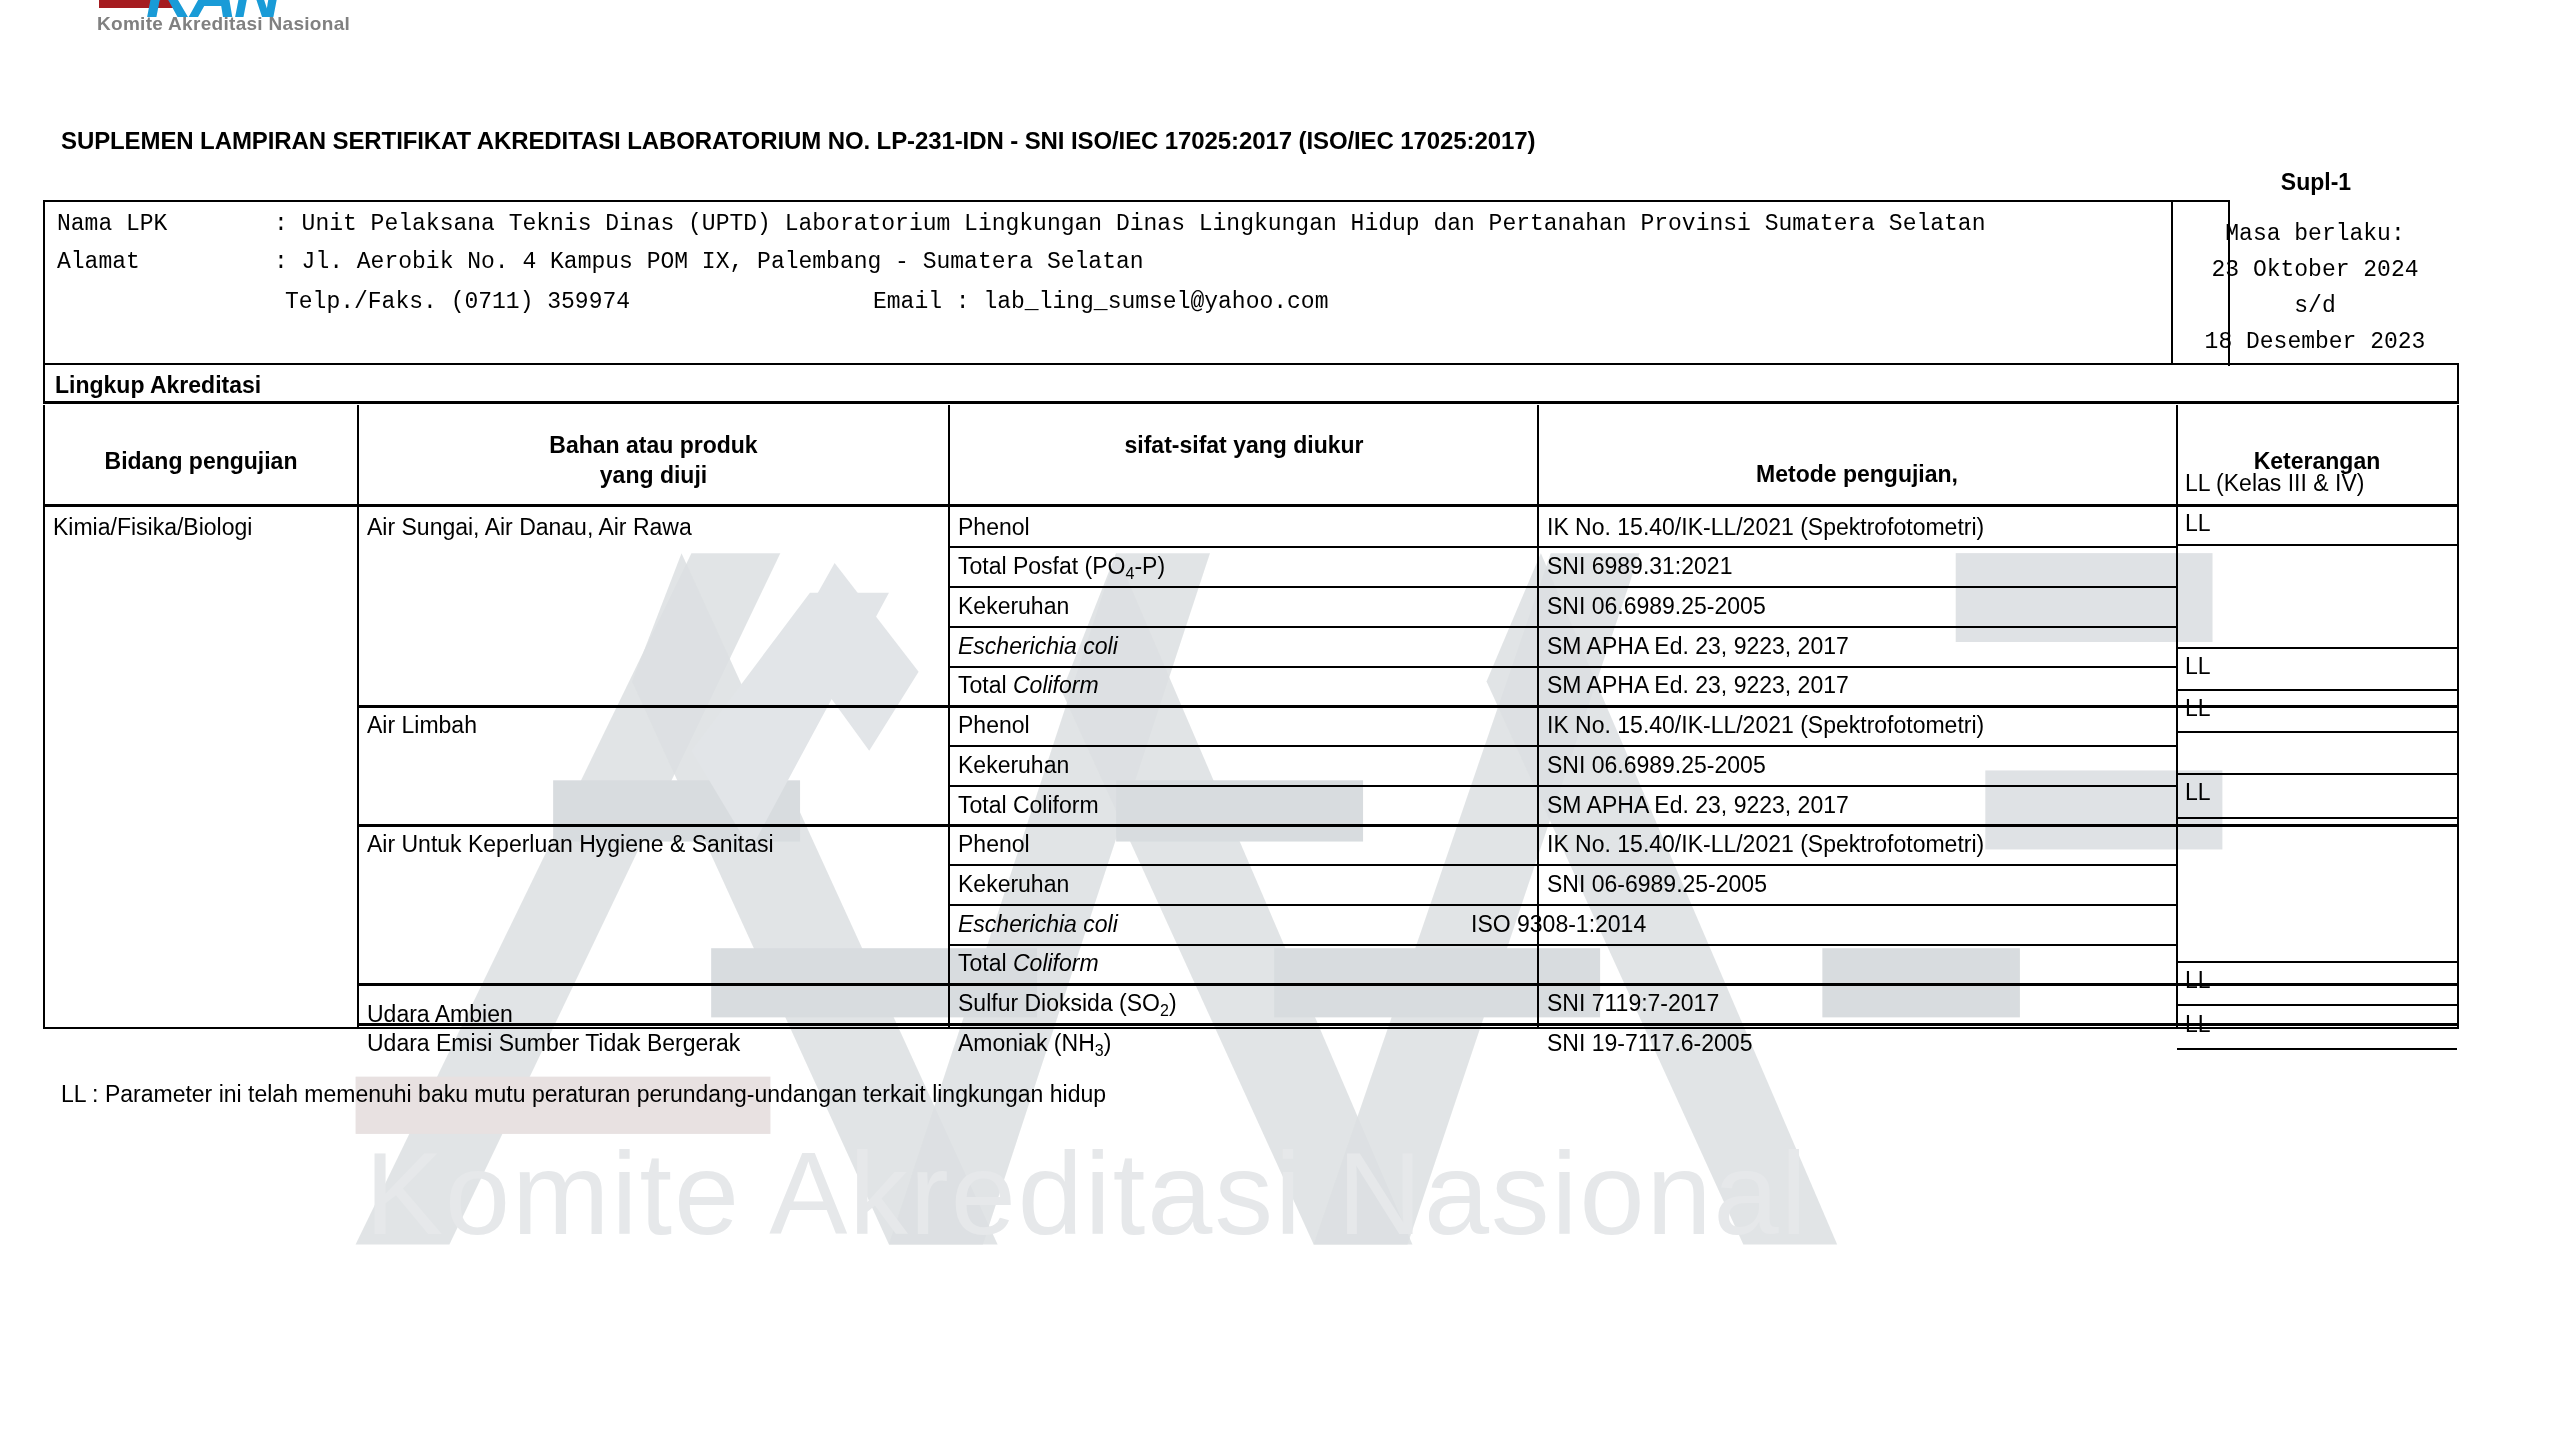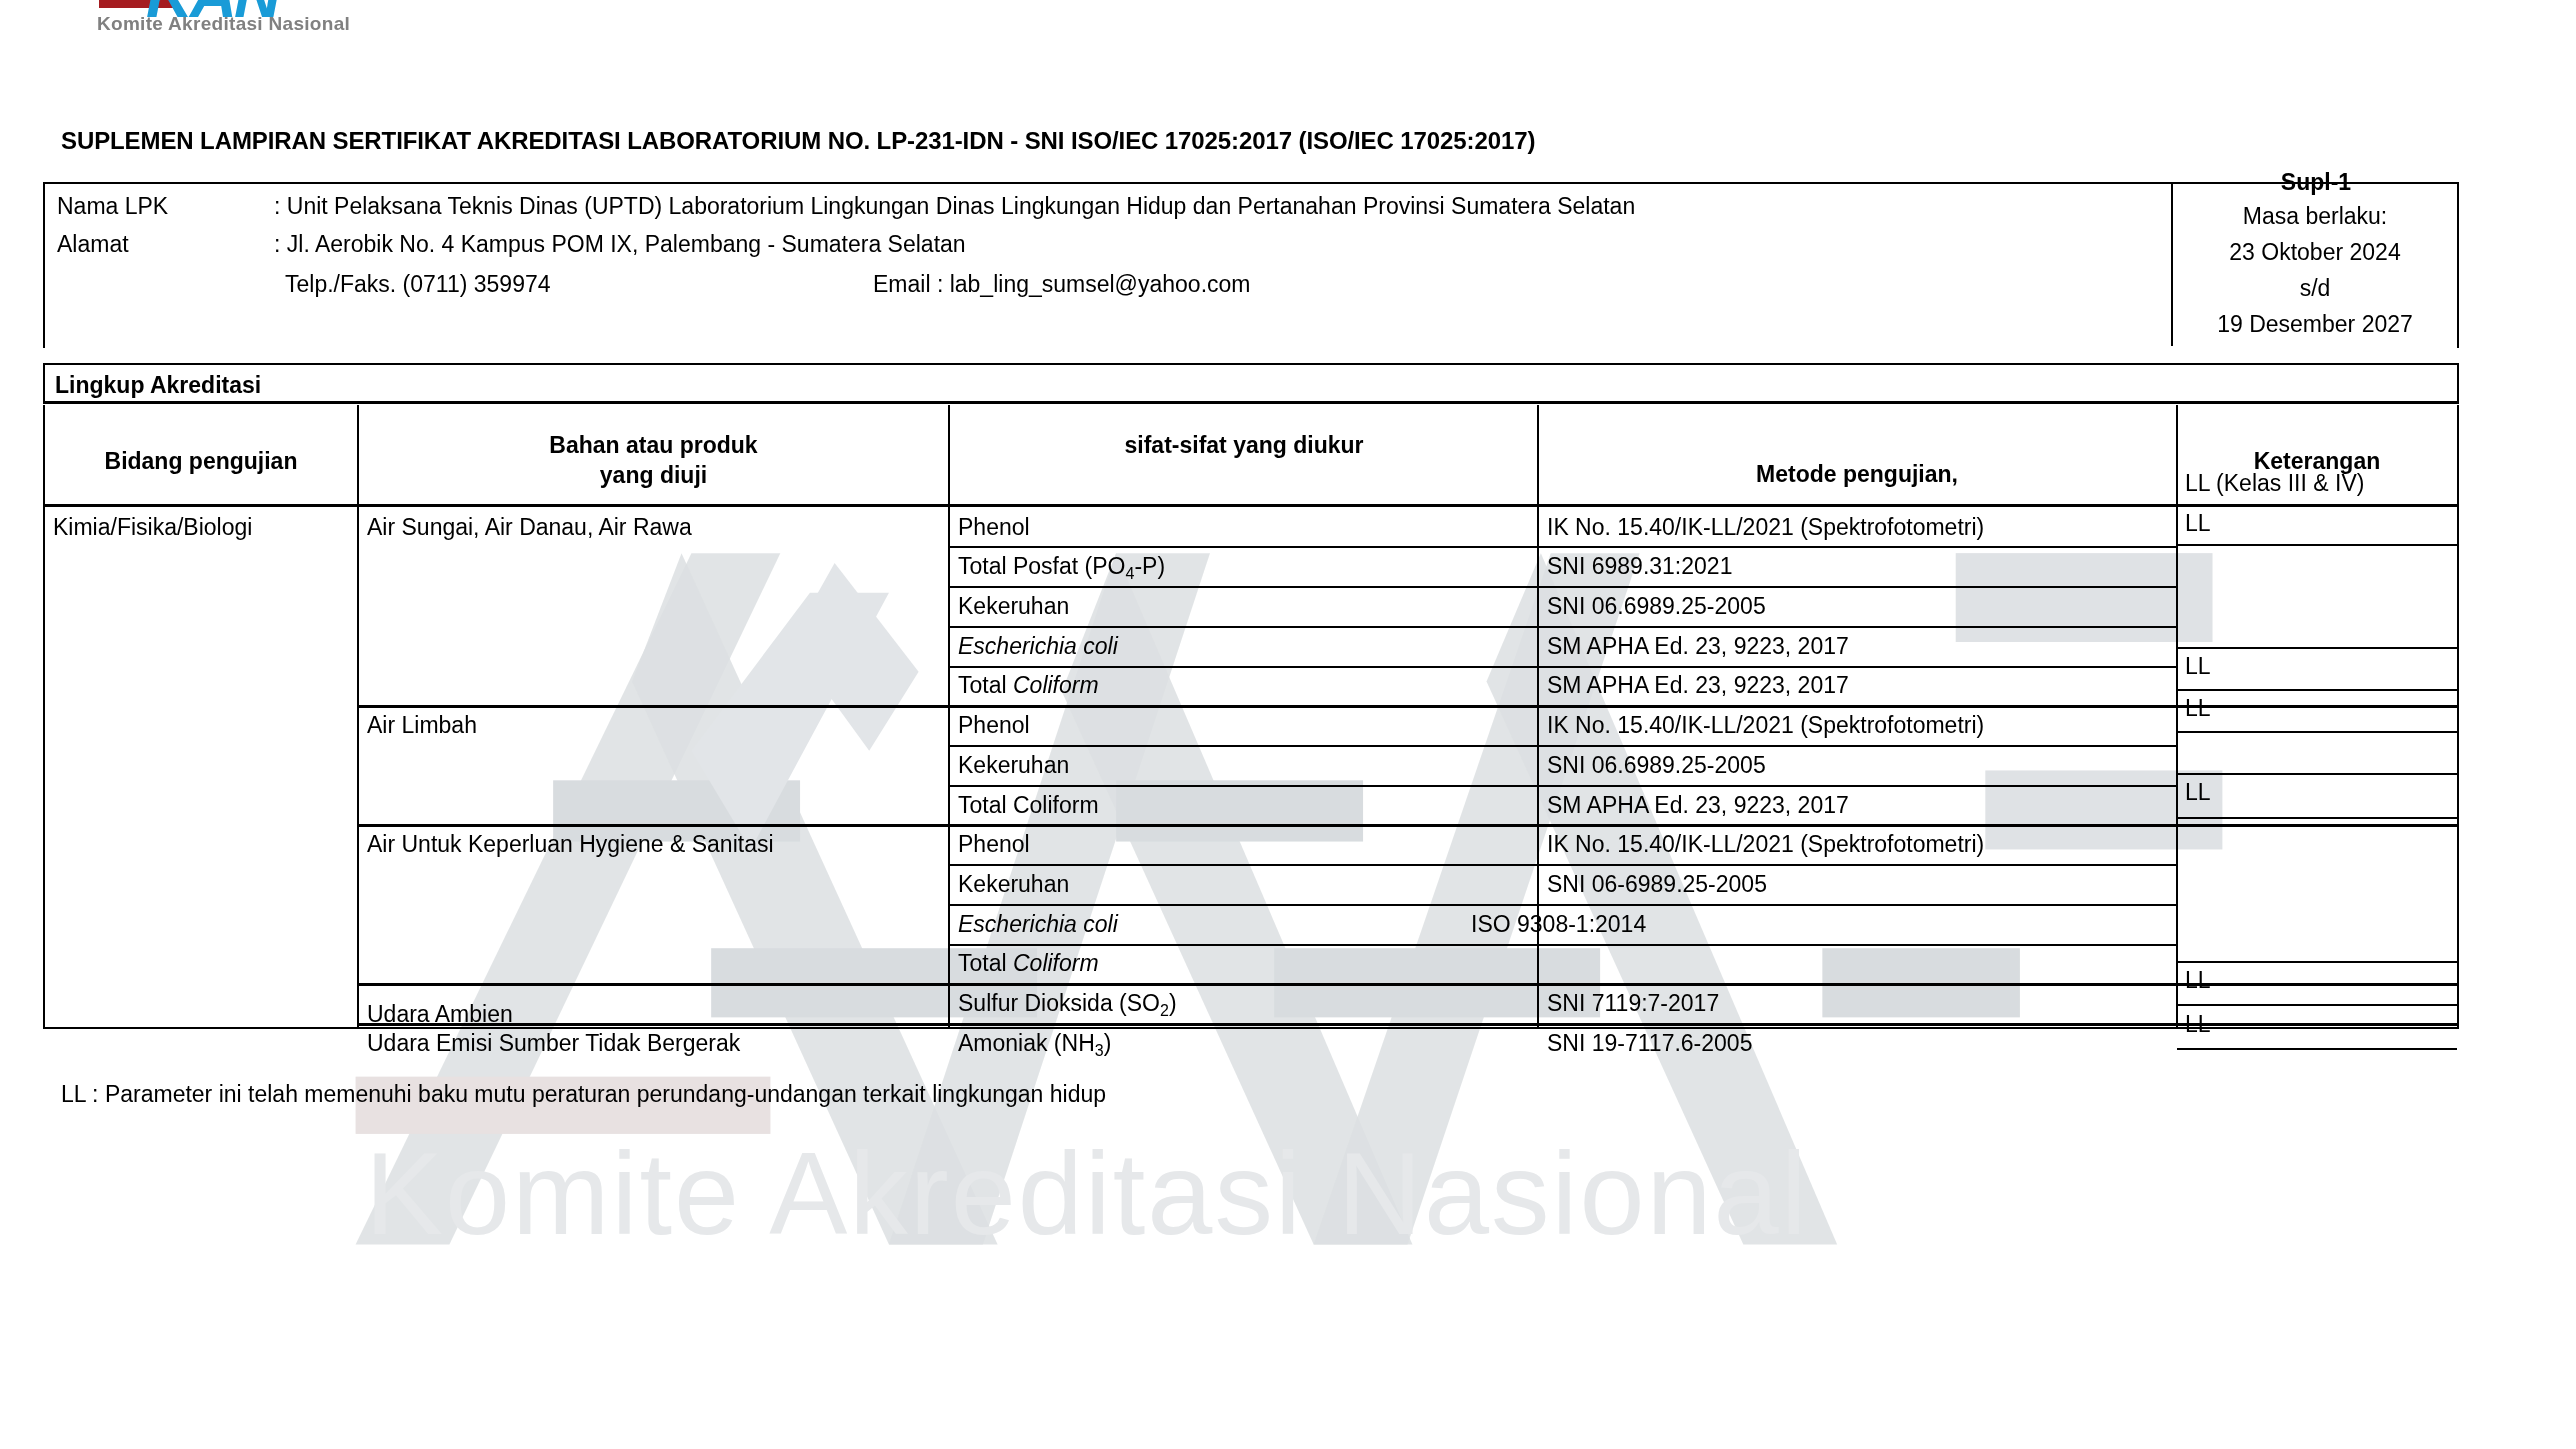--- a/index.html
+++ b/index.html
@@ -110,11 +110,12 @@
   #info-box {
     position: absolute;
     left: 43px;
-    top: 182px;
-    width: 2416px;
+    top: 200px;
+    width: 2187px;
     height: 166px;
     border: 2px solid #000;
     border-bottom: none;
+    font-family: Liberation Mono, monospace;
   }
   #info-left {
     position: absolute;

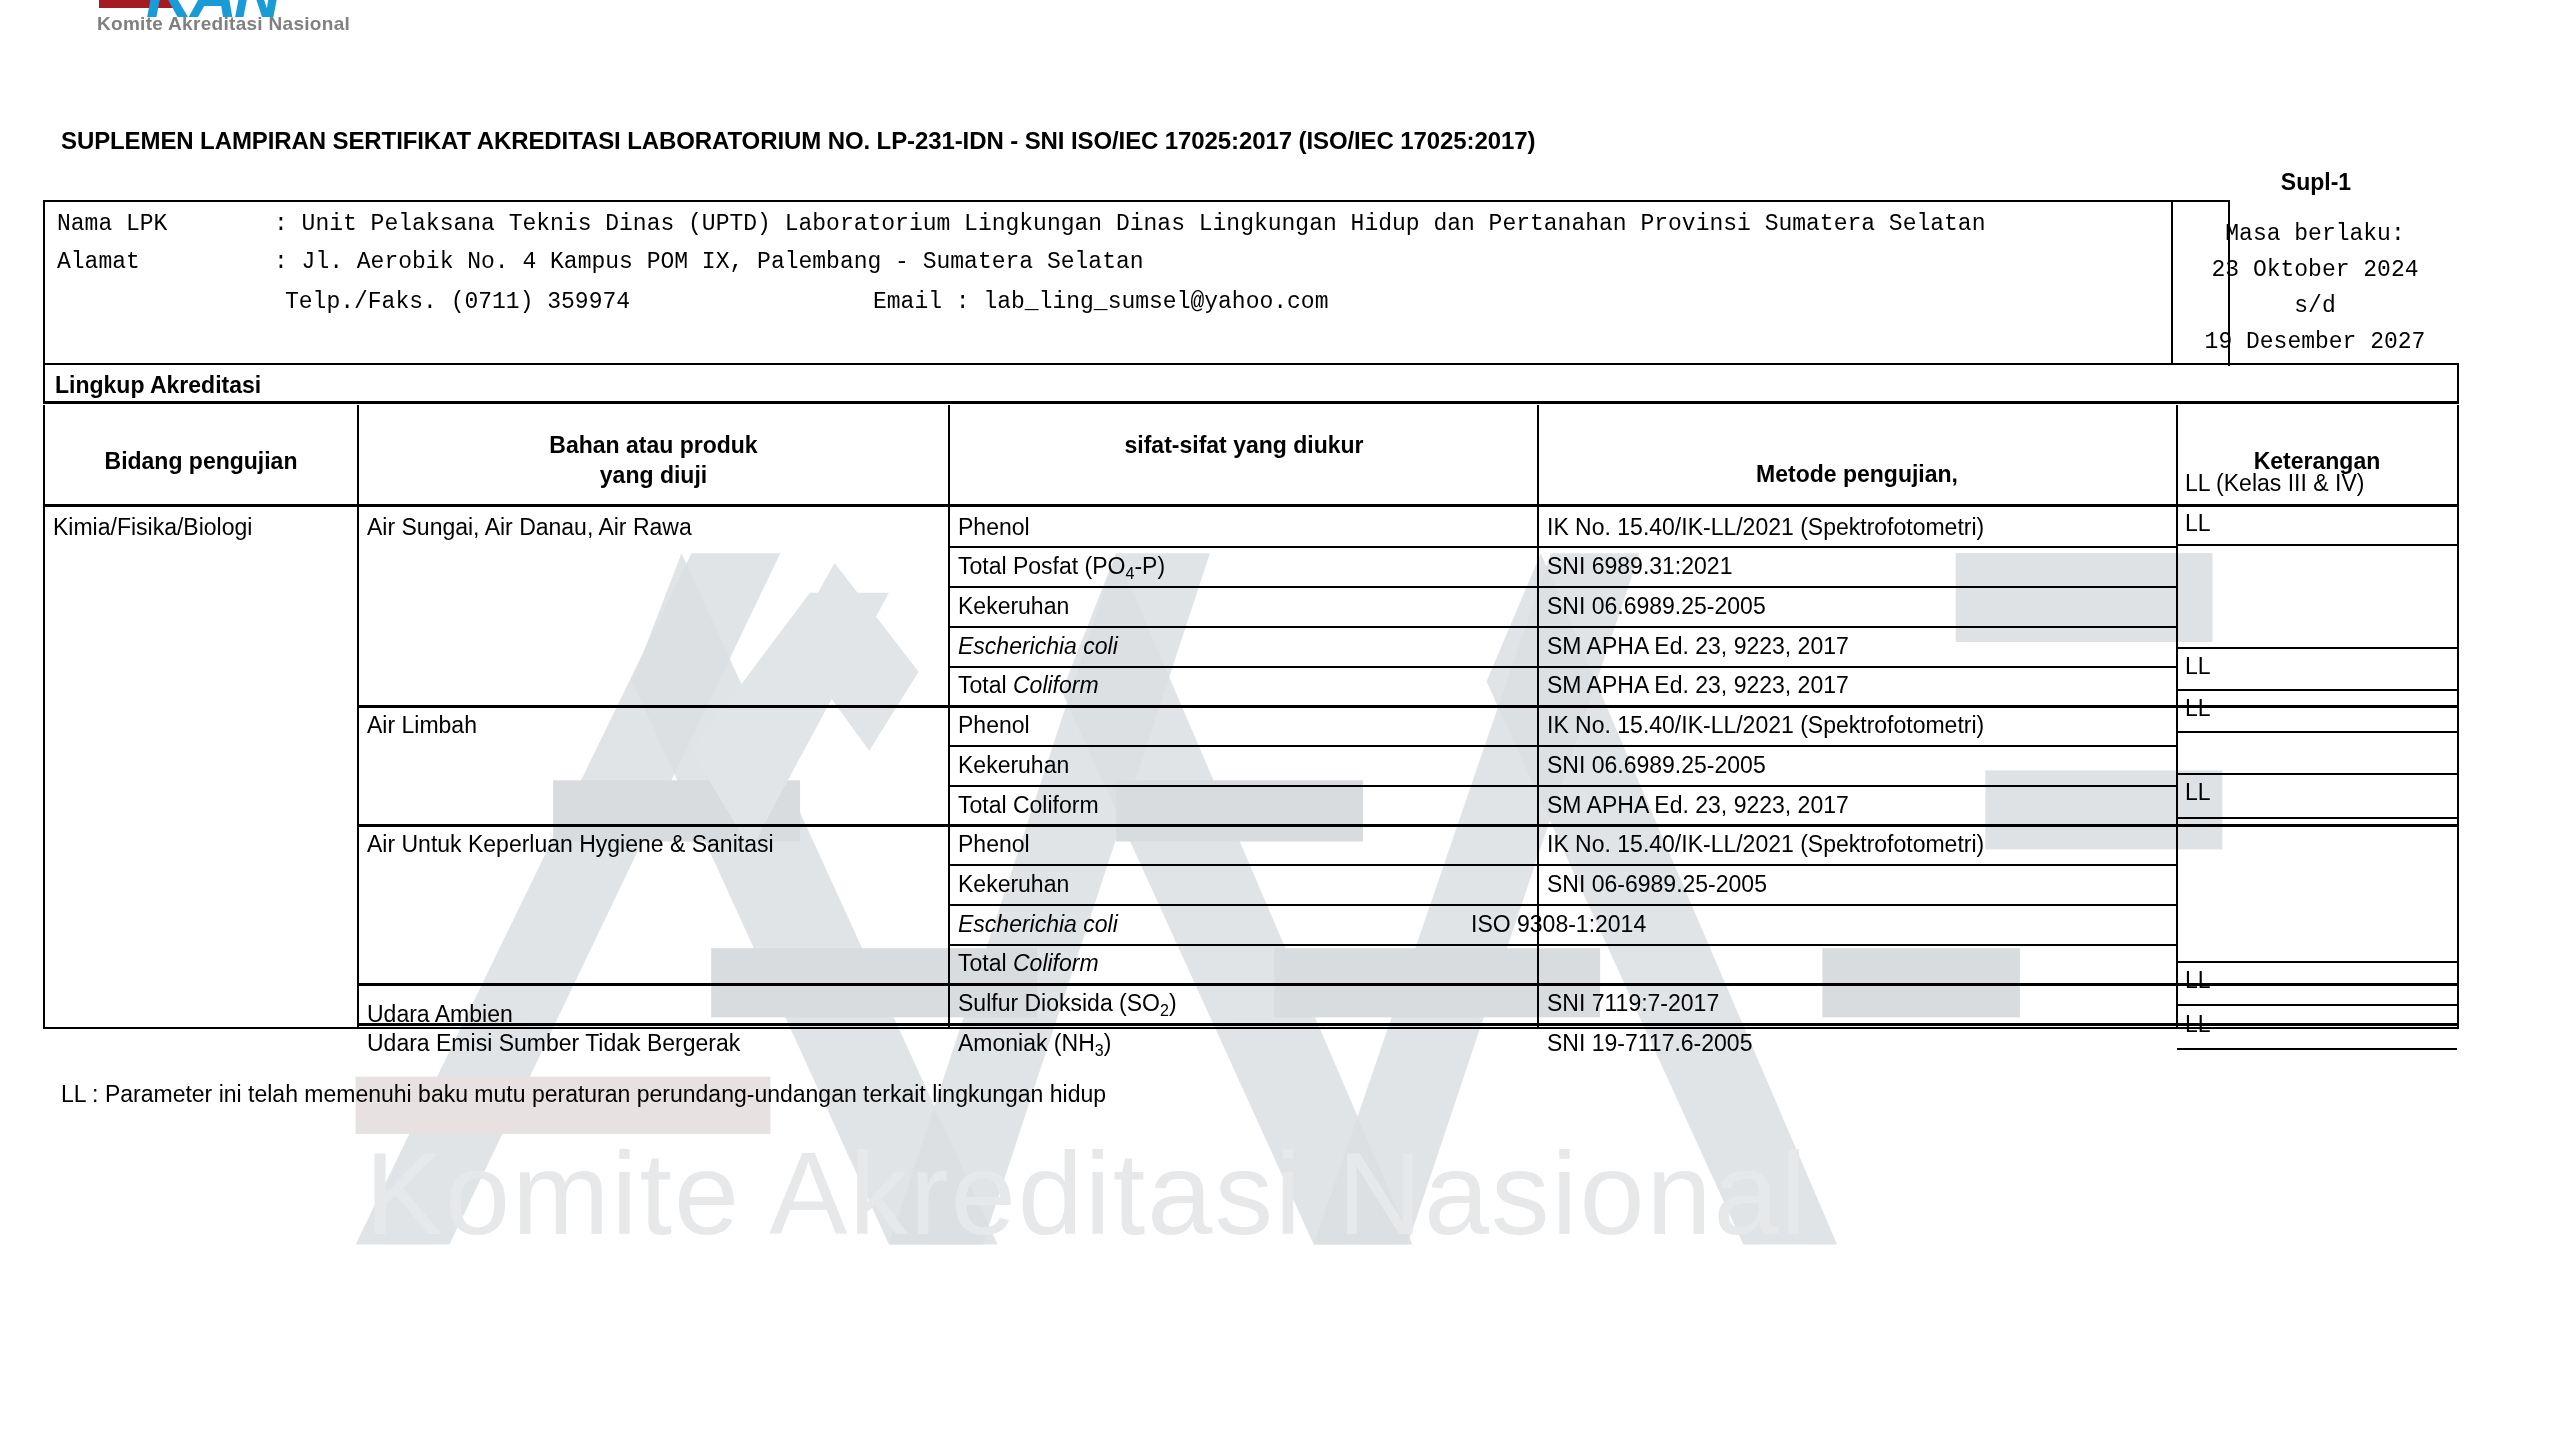--- a/index.html
+++ b/index.html
@@ -262,7 +262,7 @@
         <div>Masa berlaku:</div>
         <div>23 Oktober 2024</div>
         <div>s/d</div>
-        <div>19 Desember 2027</div>
+        <div>18 Desember 2023</div>
       </div>
     </div>
 

